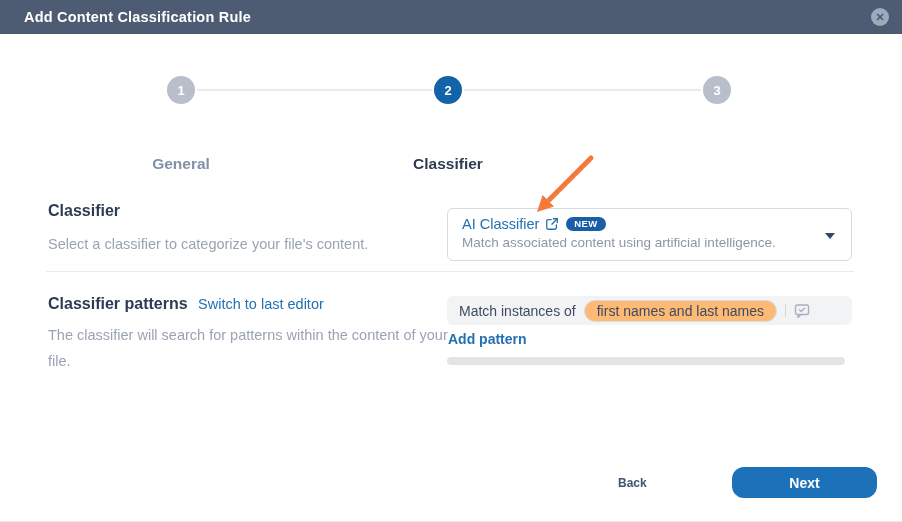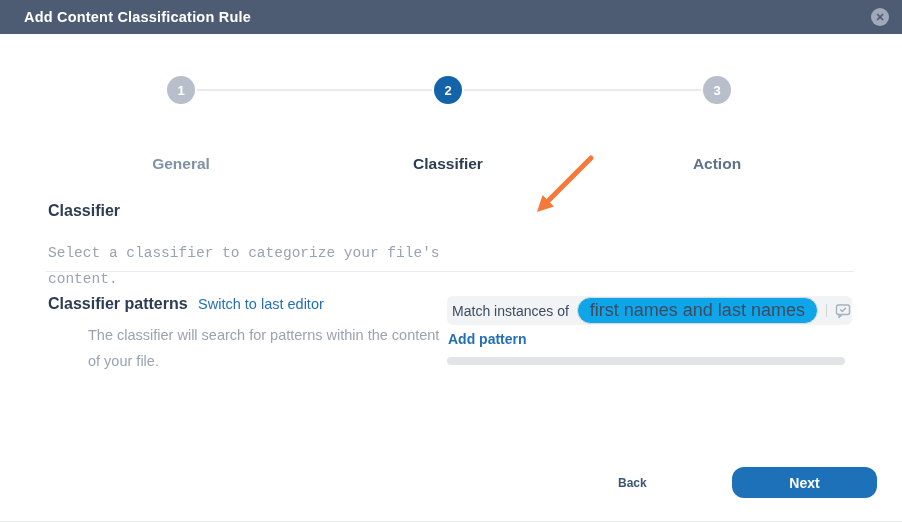--- a/index.html
+++ b/index.html
@@ -163,7 +163,6 @@
 
   <div class="step-label inactive" style="left:101px;">General</div>
   <div class="step-label active" style="left:368px;">Classifier</div>
-  <div class="step-label inactive2" style="left:637px;">Action</div>
 
   <div class="block-classifier">
     <div class="section-heading">Classifier</div>

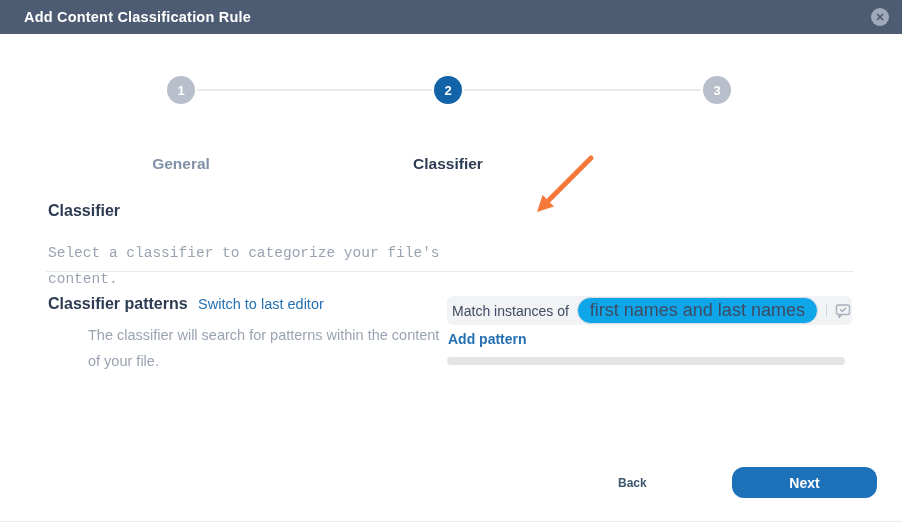--- a/index.html
+++ b/index.html
@@ -169,6 +169,21 @@
     <div class="section-desc" style="margin-top:20px;font-family:Liberation Mono, monospace;">Select a classifier to categorize your file's content.</div>
   </div>
 
+  <div class="dropdown">
+    <div class="dd-line1">
+      <a class="dd-name">
+        <span>AI Classifier</span>
+        <svg width="14" height="14" viewBox="0 0 16 16">
+          <path d="M7 3H3.6C2.7 3 2 3.7 2 4.6v7.8C2 13.3 2.7 14 3.6 14h7.8c.9 0 1.6-.7 1.6-1.6V9" fill="none" stroke="#2470b3" stroke-width="1.5" stroke-linecap="round"></path>
+          <path d="M9.5 2H14v4.5" fill="none" stroke="#2470b3" stroke-width="1.5" stroke-linecap="round"></path>
+          <path d="M14 2L7.8 8.2" fill="none" stroke="#2470b3" stroke-width="1.5" stroke-linecap="round"></path>
+        </svg>
+      </a>
+      <span class="badge">NEW</span>
+    </div>
+    <div class="dd-desc">Match associated content using artificial intelligence.</div>
+    <span class="caret"></span>
+  </div>
 
   <svg class="annot-arrow" width="80" height="72" viewBox="0 0 80 72">
     <line x1="68" y1="8" x2="26" y2="50" stroke="#f5793b" stroke-width="5" stroke-linecap="round"></line>

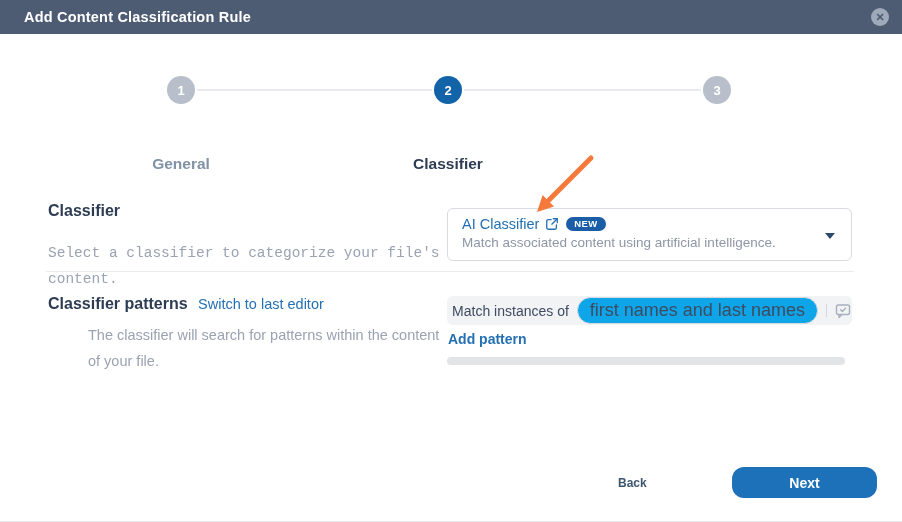--- a/index.html
+++ b/index.html
@@ -166,7 +166,7 @@
 
   <div class="block-classifier">
     <div class="section-heading">Classifier</div>
-    <div class="section-desc" style="margin-top:20px;font-family:Liberation Mono, monospace;">Select a classifier to categorize your file's content.</div>
+    <div class="section-desc" style="margin-top:11px;">Select a classifier to categorize your file's content.</div>
   </div>
 
   <div class="dropdown">

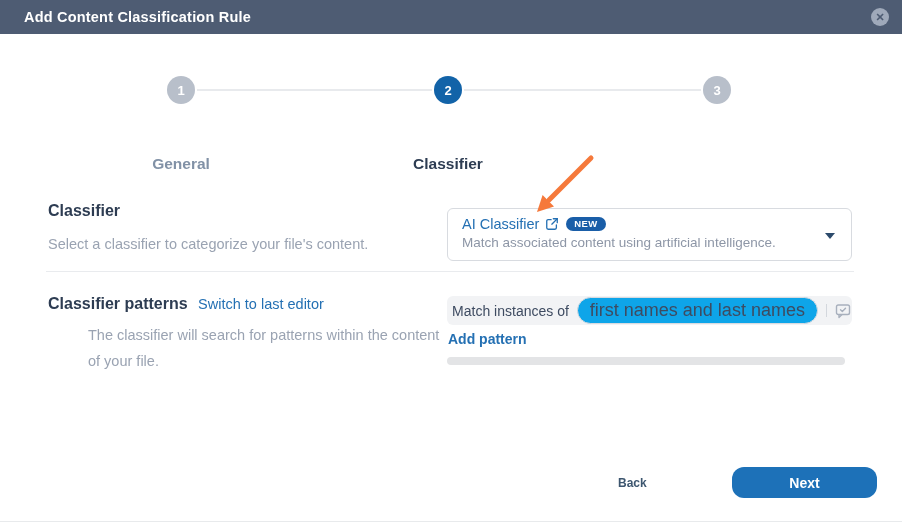--- a/index.html
+++ b/index.html
@@ -107,7 +107,6 @@
     background:#f2f3f5;border-radius:6px;
     display:flex;align-items:center;gap:8px;padding:0 8px 0 12px;
     overflow:hidden;
-    justify-content:center;
   }
   .pattern-prefix{font-size:14px;color:#3e4b61;white-space:nowrap;}
   .pattern-pill{

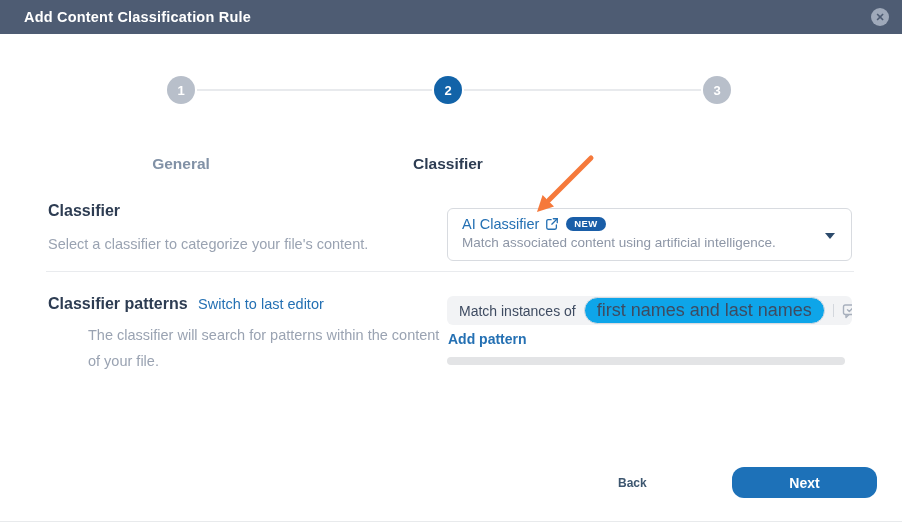--- a/index.html
+++ b/index.html
@@ -110,8 +110,8 @@
   }
   .pattern-prefix{font-size:14px;color:#3e4b61;white-space:nowrap;}
   .pattern-pill{
-    background:#0ea5e9;border:1px solid var(--border-gray);border-radius:14px;
-    font-size:18px;color:#3e4b61;padding:2px 12px;white-space:nowrap;cursor:pointer;
+    background:#fdba74;border:1px solid var(--border-gray);border-radius:14px;
+    font-size:14px;color:#3e4b61;padding:2px 12px;white-space:nowrap;cursor:pointer;
   }
   .pattern-sep{width:1px;height:13px;background:#d3d7dd;flex:0 0 auto;}
   .icon-btn{background:none;border:none;padding:0;cursor:pointer;display:flex;}

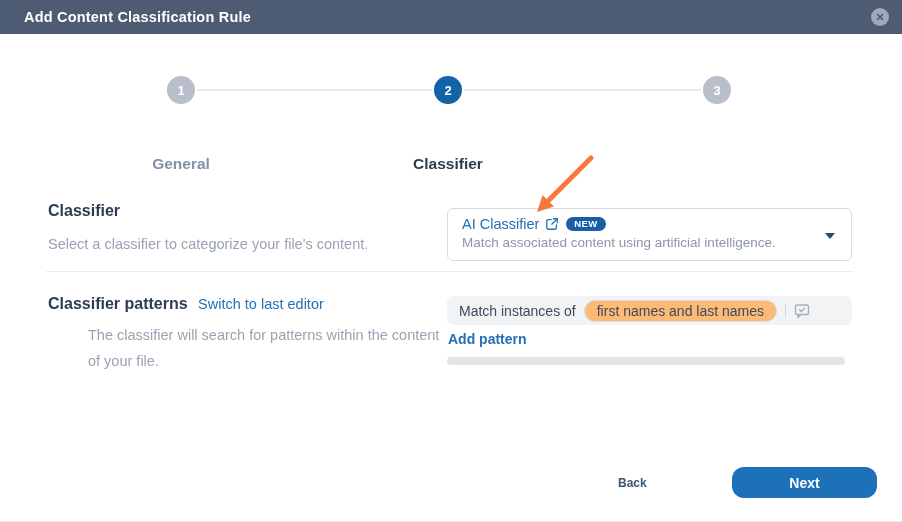--- a/index.html
+++ b/index.html
@@ -196,7 +196,7 @@
       <span class="section-heading">Classifier patterns</span>
       <a class="inline-link">Switch to last editor</a>
     </div>
-    <div class="section-desc" style="margin-top:9px;margin-left:40px;">The classifier will search for patterns within the content of your file.</div>
+    <div class="section-desc" style="margin-top:9px;">The classifier will search for patterns within the content of your file.</div>
   </div>
 
   <div class="pattern-row">

